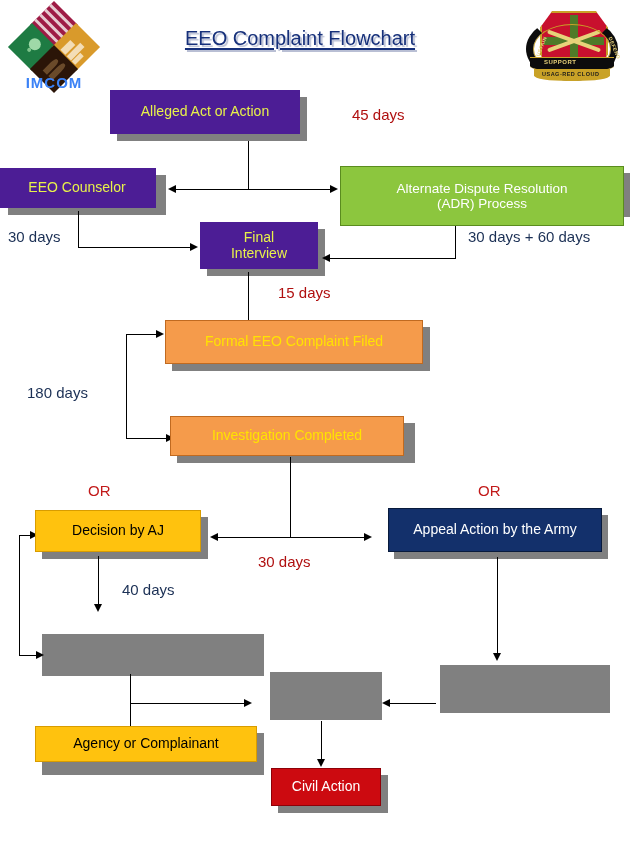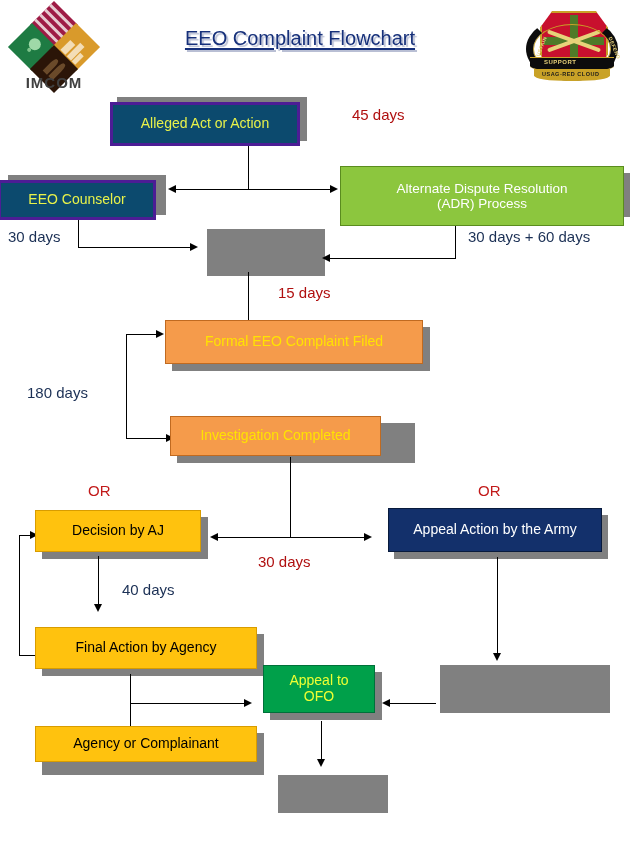--- a/index.html
+++ b/index.html
@@ -60,7 +60,7 @@
   .bld{position:absolute;background:#f3ddb6;}
   .fig{position:absolute;background:#6a4a2a;border-radius:40% 40% 0 0;}
   #imcom-word{position:absolute;left:0;top:68px;width:92px;text-align:center;
-              font-size:15px;font-weight:bold;letter-spacing:1px;color:#404040;}
+              font-size:15px;font-weight:bold;letter-spacing:1px;color:#3b82f6;}
 
   
   #crest{position:absolute;left:520px;top:5px;width:104px;height:82px;z-index:7;}

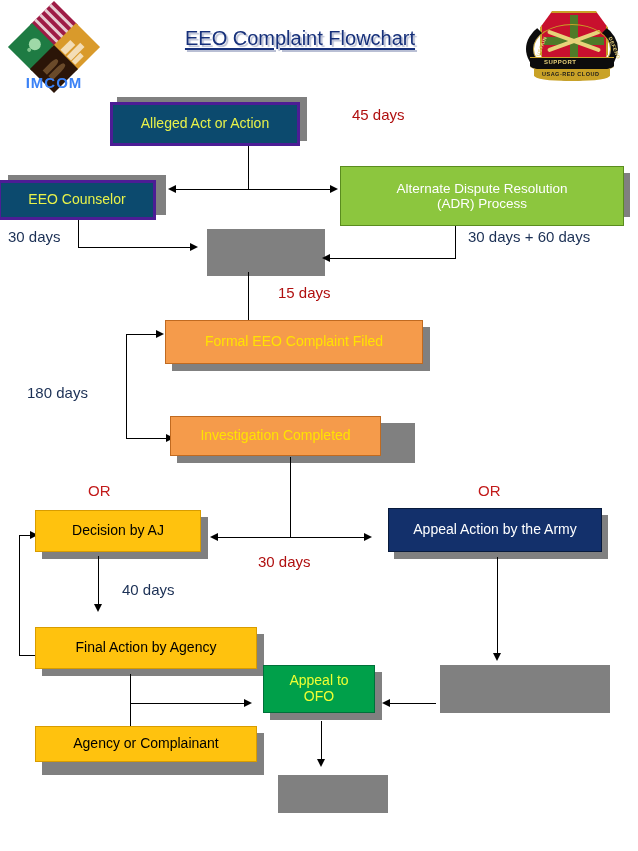--- a/index.html
+++ b/index.html
@@ -18,7 +18,7 @@
   .sh{position:absolute;background:#808080;z-index:2;}
 
   
-  .cyan  {background:#0c4a6e;border:3px solid #4c1d95;color:#E8F24A;margin-top:12px;}
+  .cyan  {background:#4c1d95;border:1px solid #4c1d95;color:#E8F24A;}
   .green {background:#8CC63E;border:1px solid #5a8c1e;color:#FFFFFF;}
   .orange{background:#F59B4B;border:1px solid #c06a20;color:#FFE300;}
   .gold  {background:#FFC20E;border:1px solid #d89c00;color:#000000;}

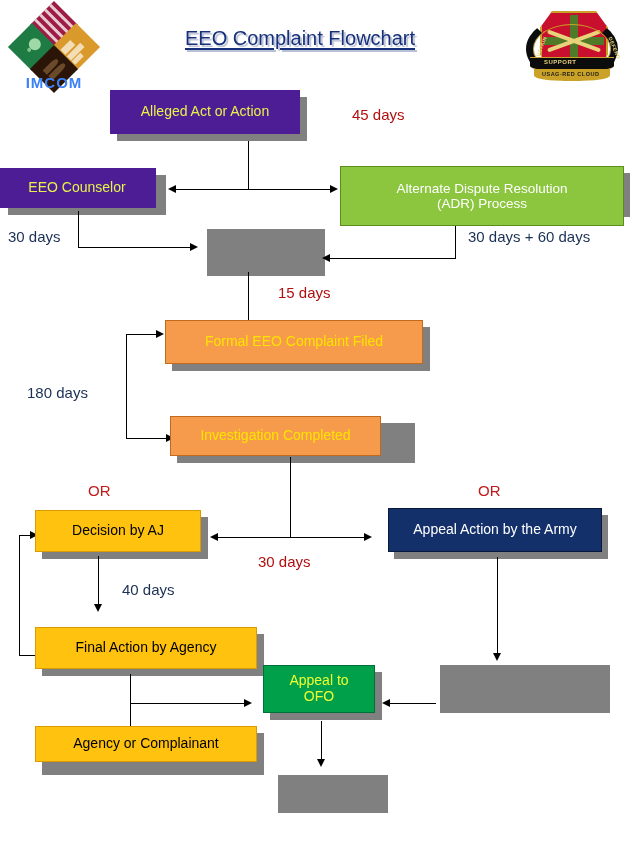--- a/index.html
+++ b/index.html
@@ -207,6 +207,10 @@
 (ADR) Process</span>
   </div>
 
+  <div class="node cyan" style="left:200px;top:222px;width:118px;height:47px;font-size:14px;">
+    <span class="lbl">Final
+Interview</span>
+  </div>
 
   <div class="node orange" style="left:165px;top:320px;width:258px;height:44px;font-size:14px;">
     <span class="lbl">Formal EEO Complaint Filed</span>

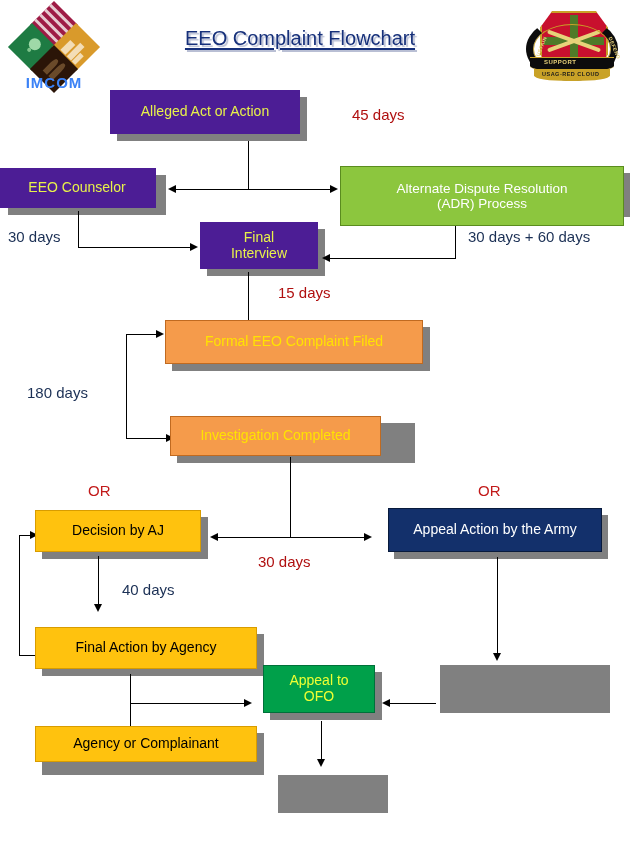--- a/index.html
+++ b/index.html
@@ -216,7 +216,7 @@
     <span class="lbl">Formal EEO Complaint Filed</span>
   </div>
 
-  <div class="node orange" style="left:170px;top:416px;width:211px;height:40px;font-size:14px;">
+  <div class="node orange" style="left:170px;top:416px;width:234px;height:40px;font-size:14px;">
     <span class="lbl">Investigation Completed</span>
   </div>
 

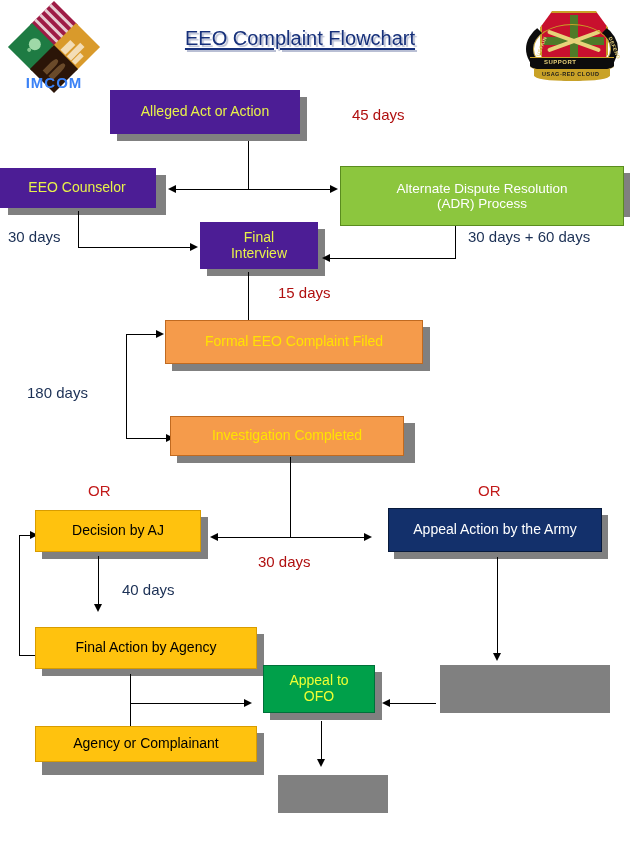--- a/index.html
+++ b/index.html
@@ -228,9 +228,6 @@
     <span class="lbl">Appeal Action by the Army</span>
   </div>
 
-  <div class="node gold" style="left:35px;top:627px;width:222px;height:42px;font-size:14px;">
-    <span class="lbl">Final Action by Agency</span>
-  </div>
 
   <div class="node gold" style="left:35px;top:726px;width:222px;height:36px;font-size:14px;text-align:center;">
     <span class="lbl">Agency or Complainant</span>

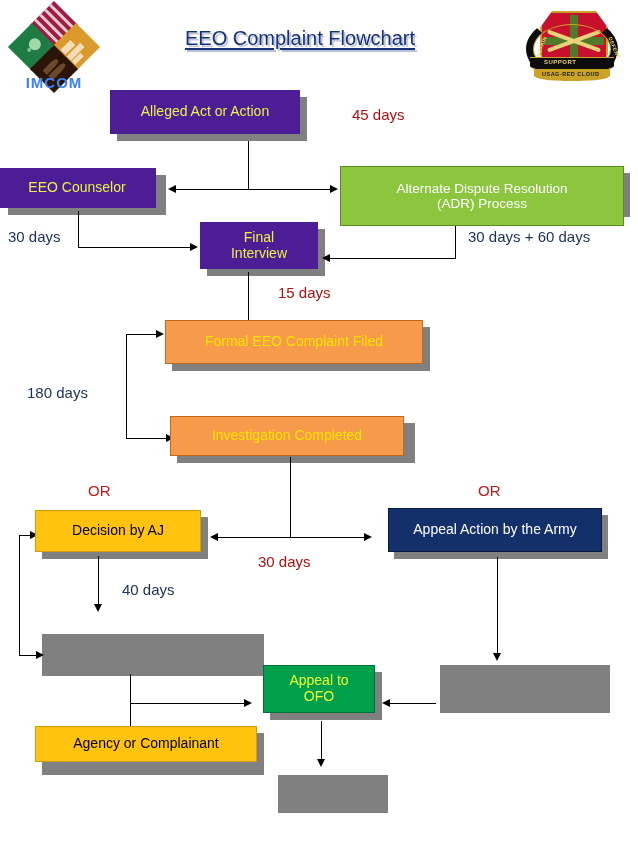--- a/index.html
+++ b/index.html
@@ -234,10 +234,6 @@
   </div>
 
 
-  <div class="node emer" style="left:263px;top:665px;width:112px;height:48px;font-size:14px;">
-    <span class="lbl">Appeal to
-OFO</span>
-  </div>
 
 
   <div class="ann redtxt" style="left:352px;top:106px;">45 days</div>

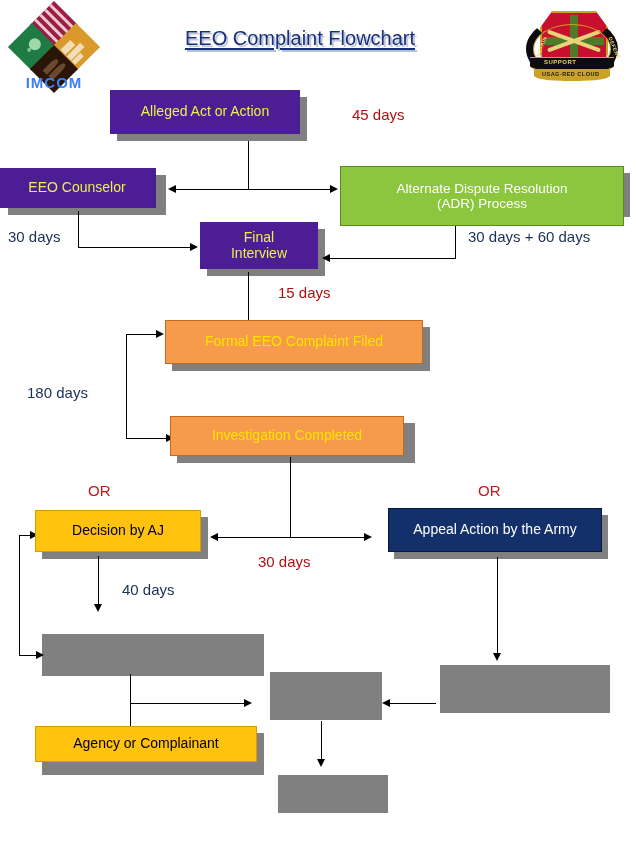--- a/index.html
+++ b/index.html
@@ -235,6 +235,9 @@
 
 
 
+  <div class="node red" style="left:271px;top:768px;width:110px;height:38px;font-size:14px;">
+    <span class="lbl">Civil Action</span>
+  </div>
 
   <div class="ann redtxt" style="left:352px;top:106px;">45 days</div>
   <div class="ann navytxt" style="left:8px;  top:228px;">30 days</div>

